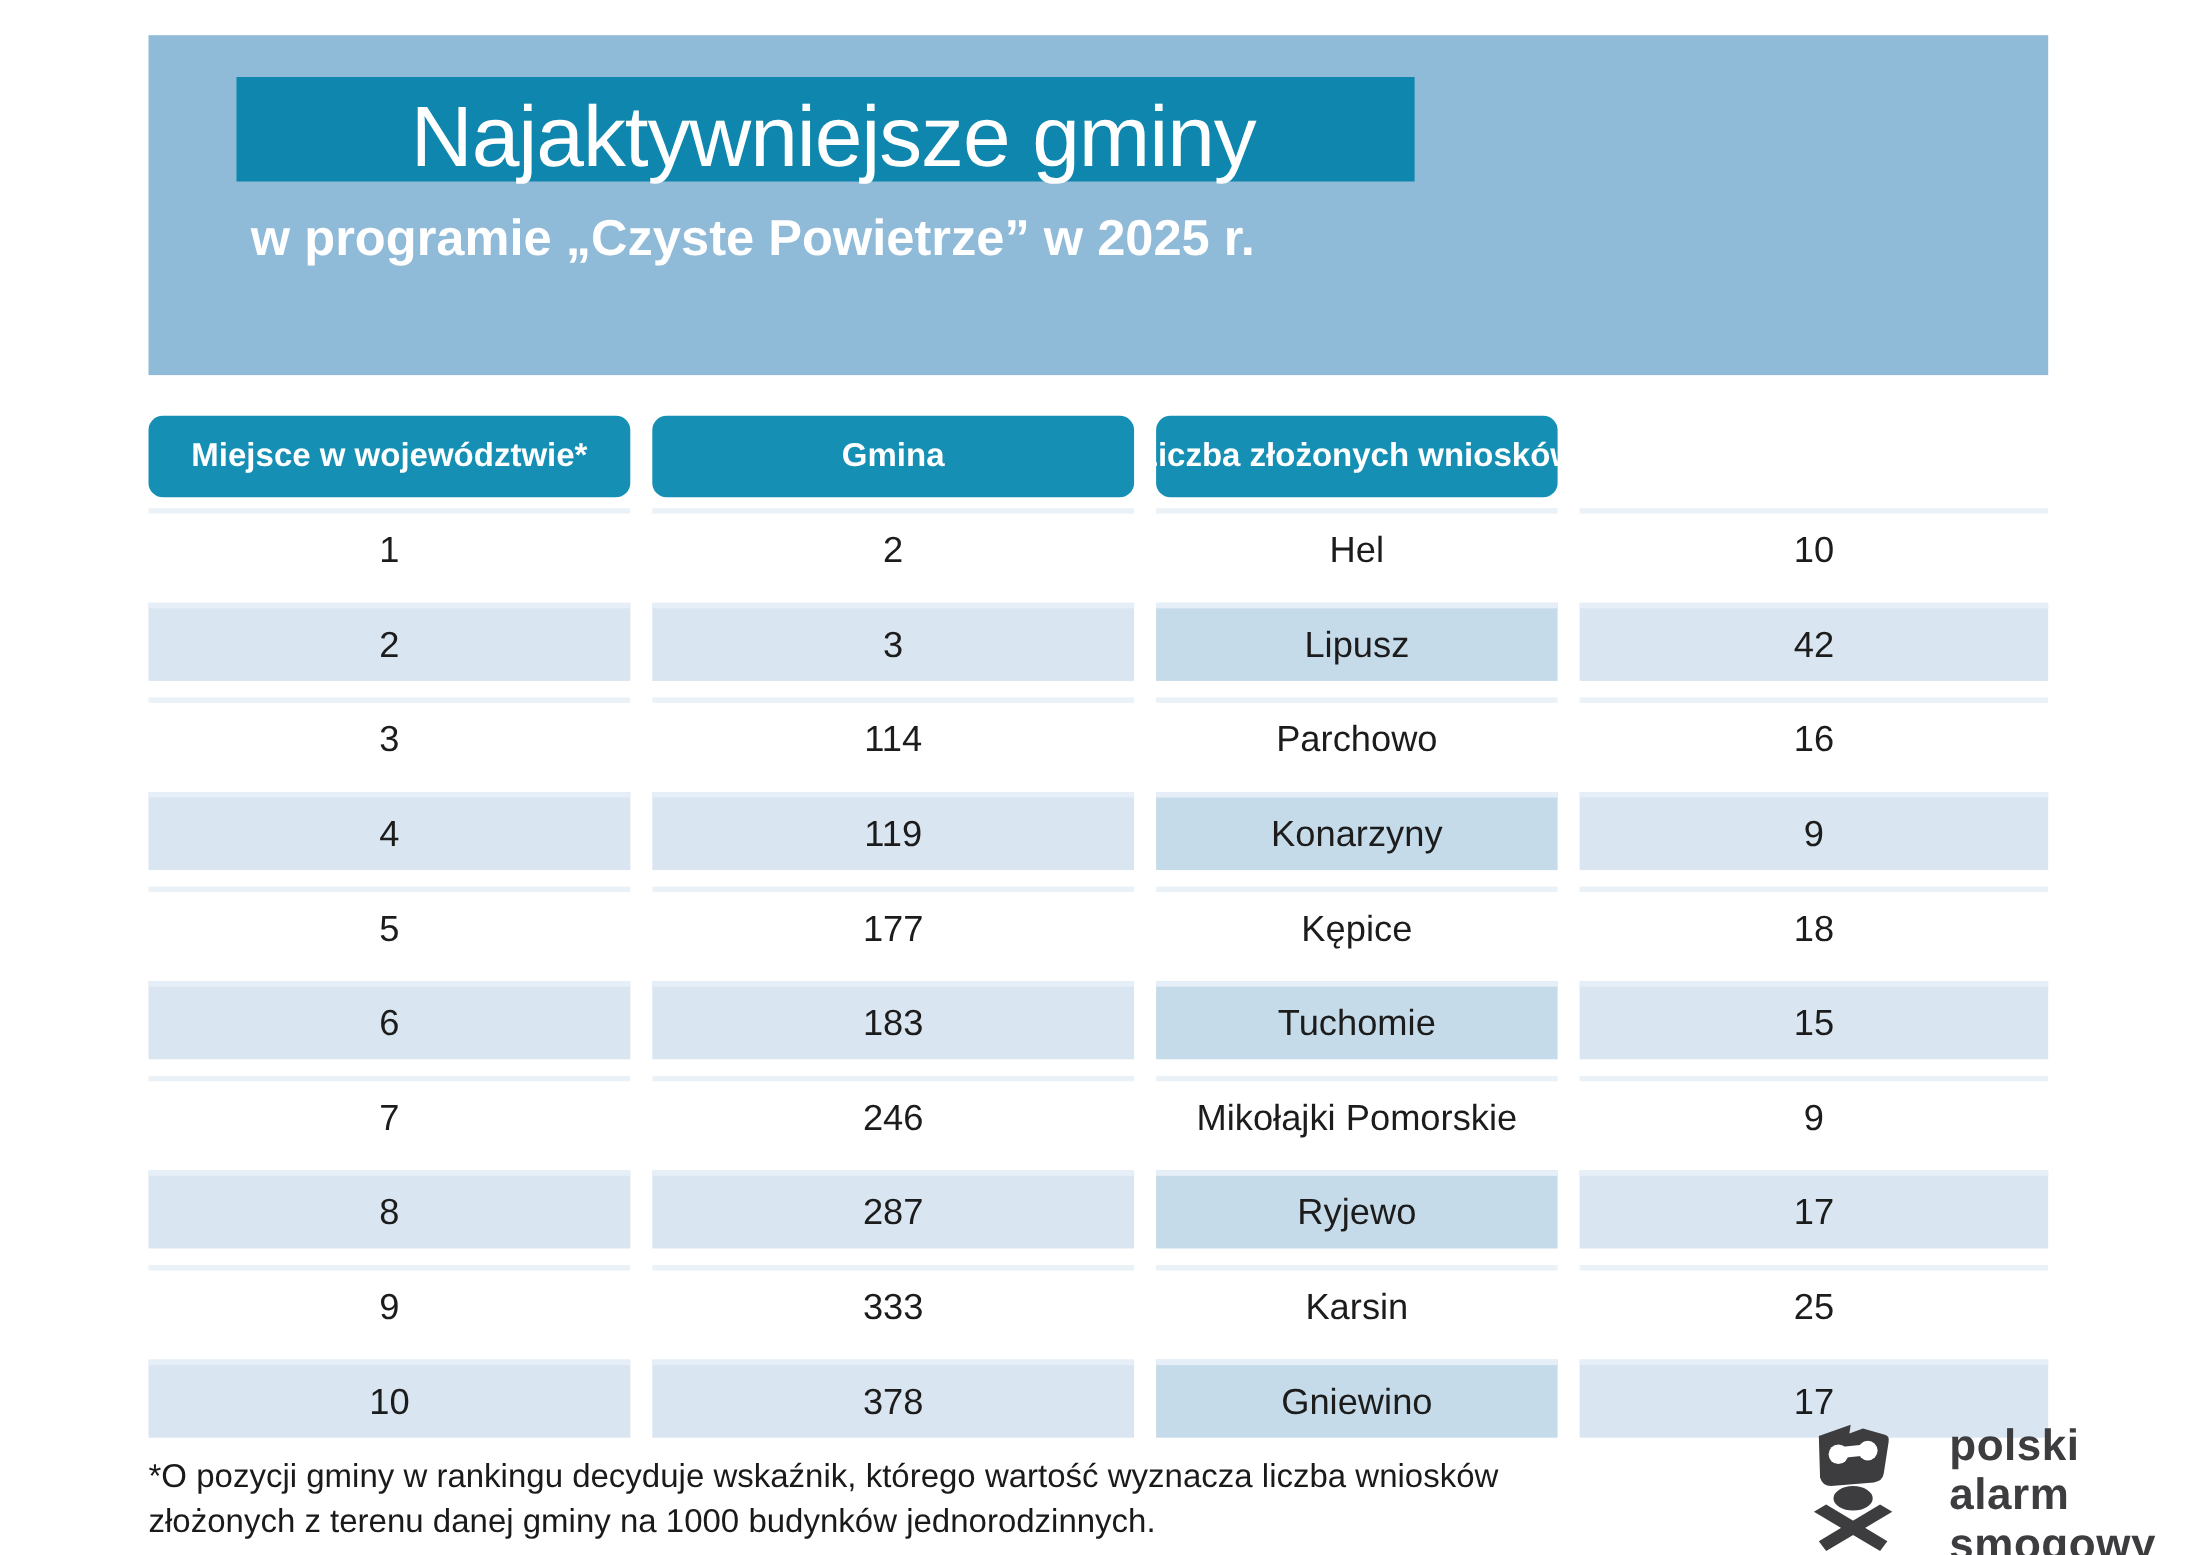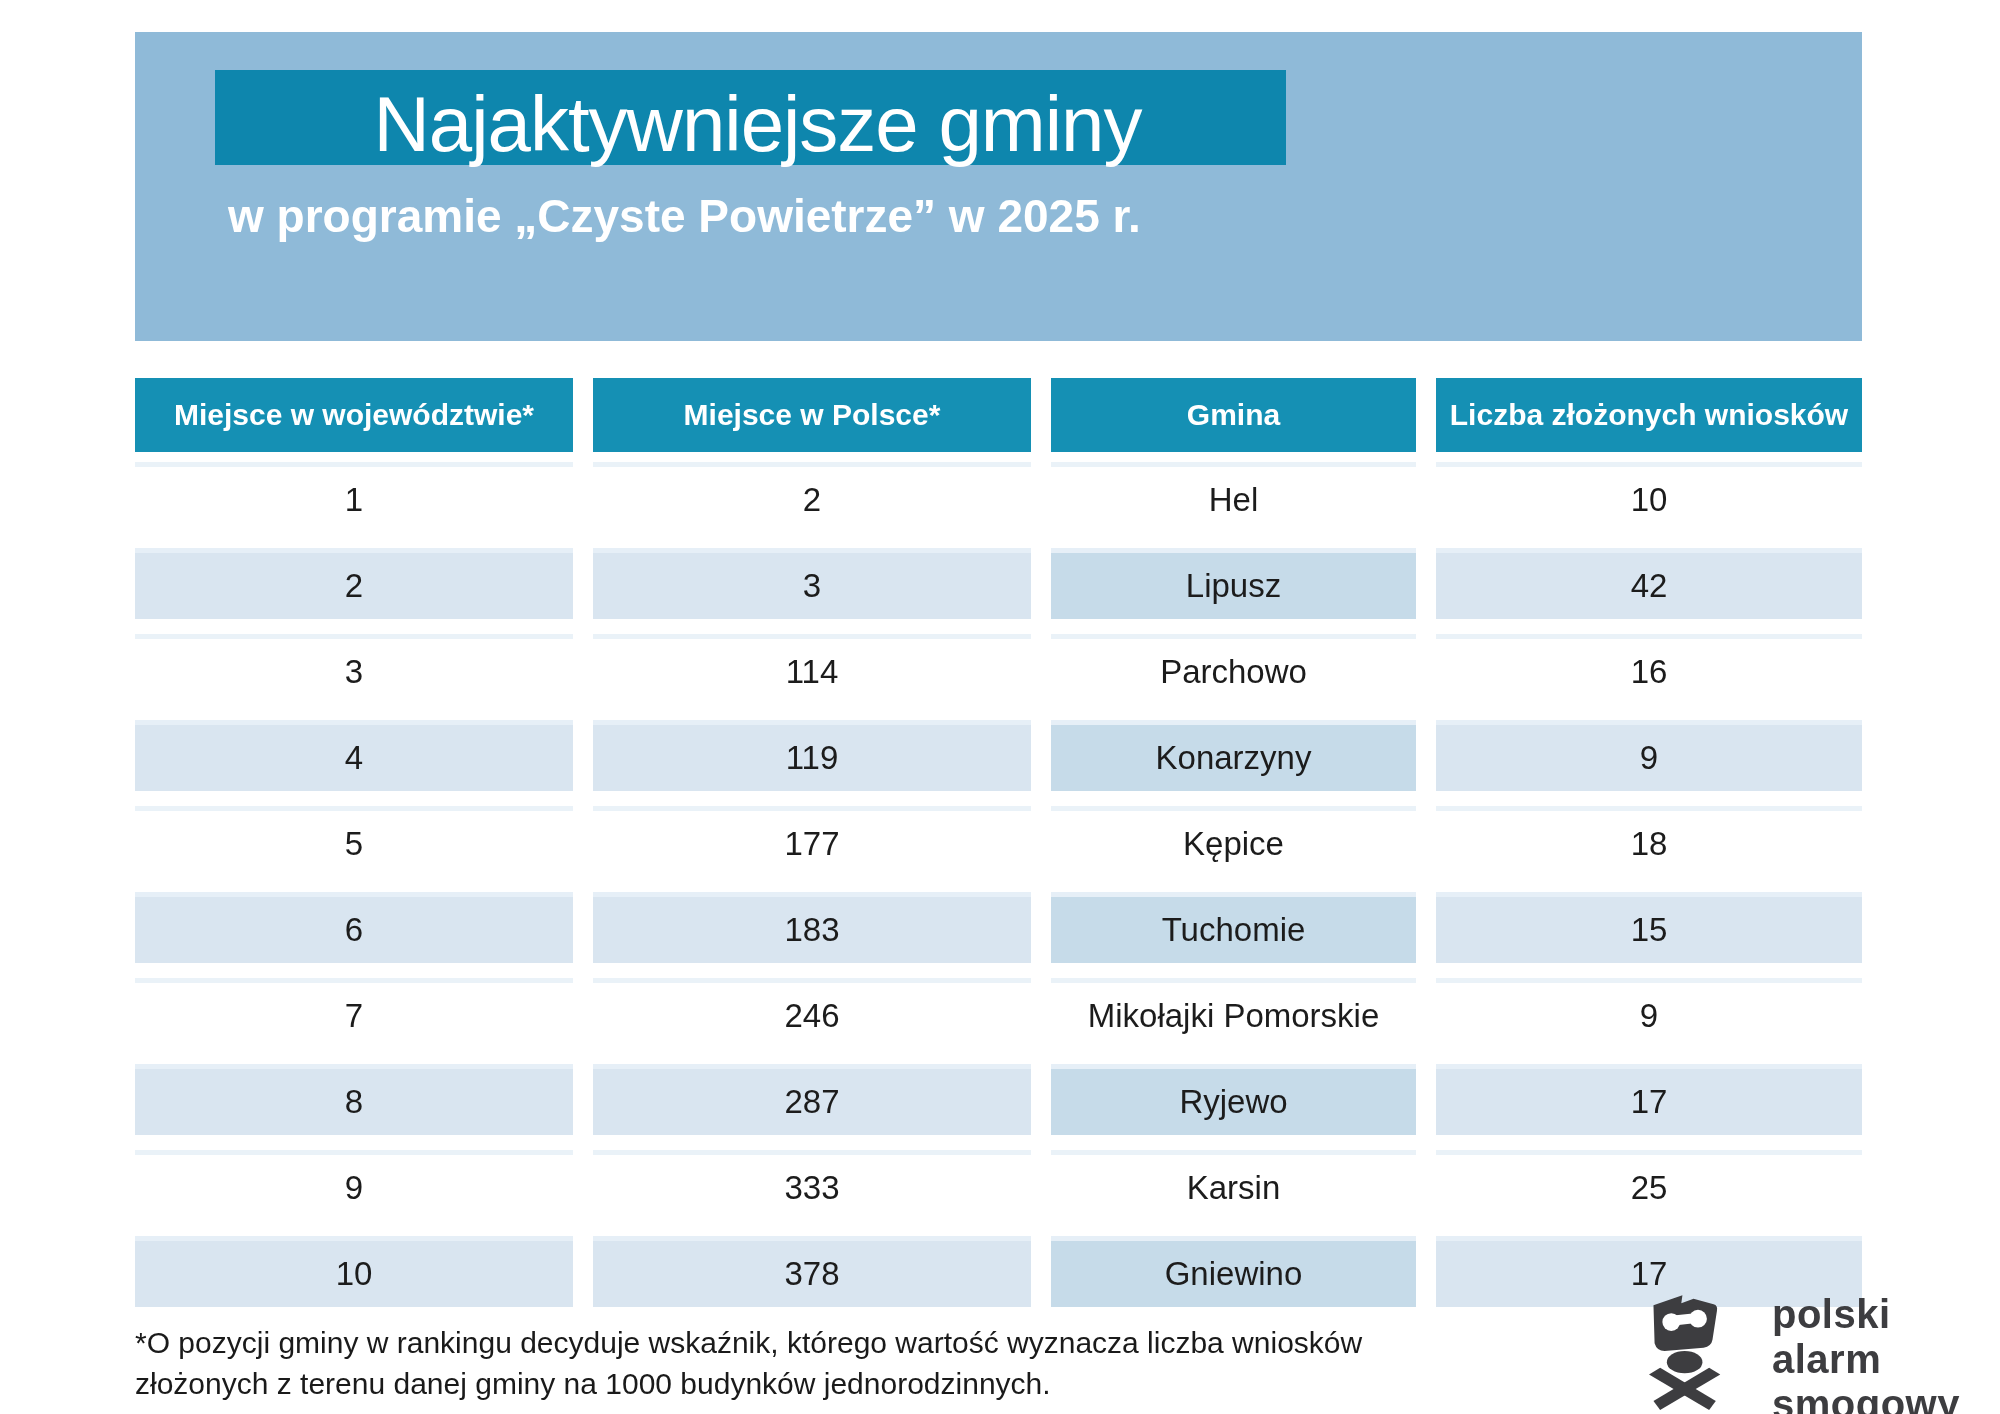--- a/index.html
+++ b/index.html
@@ -22,7 +22,7 @@
   .tbl-head{margin-bottom:10px;}
   .th{
     height:74px;background:#1590b4;color:#ffffff;font-size:30px;font-weight:700;
-    display:flex;align-items:center;justify-content:center;white-space:nowrap;
+    display:flex;align-items:center;justify-content:center;white-space:nowrap;border-radius:13px;
   }
   .tbl-body{row-gap:15px;}
   .row{display:contents;}

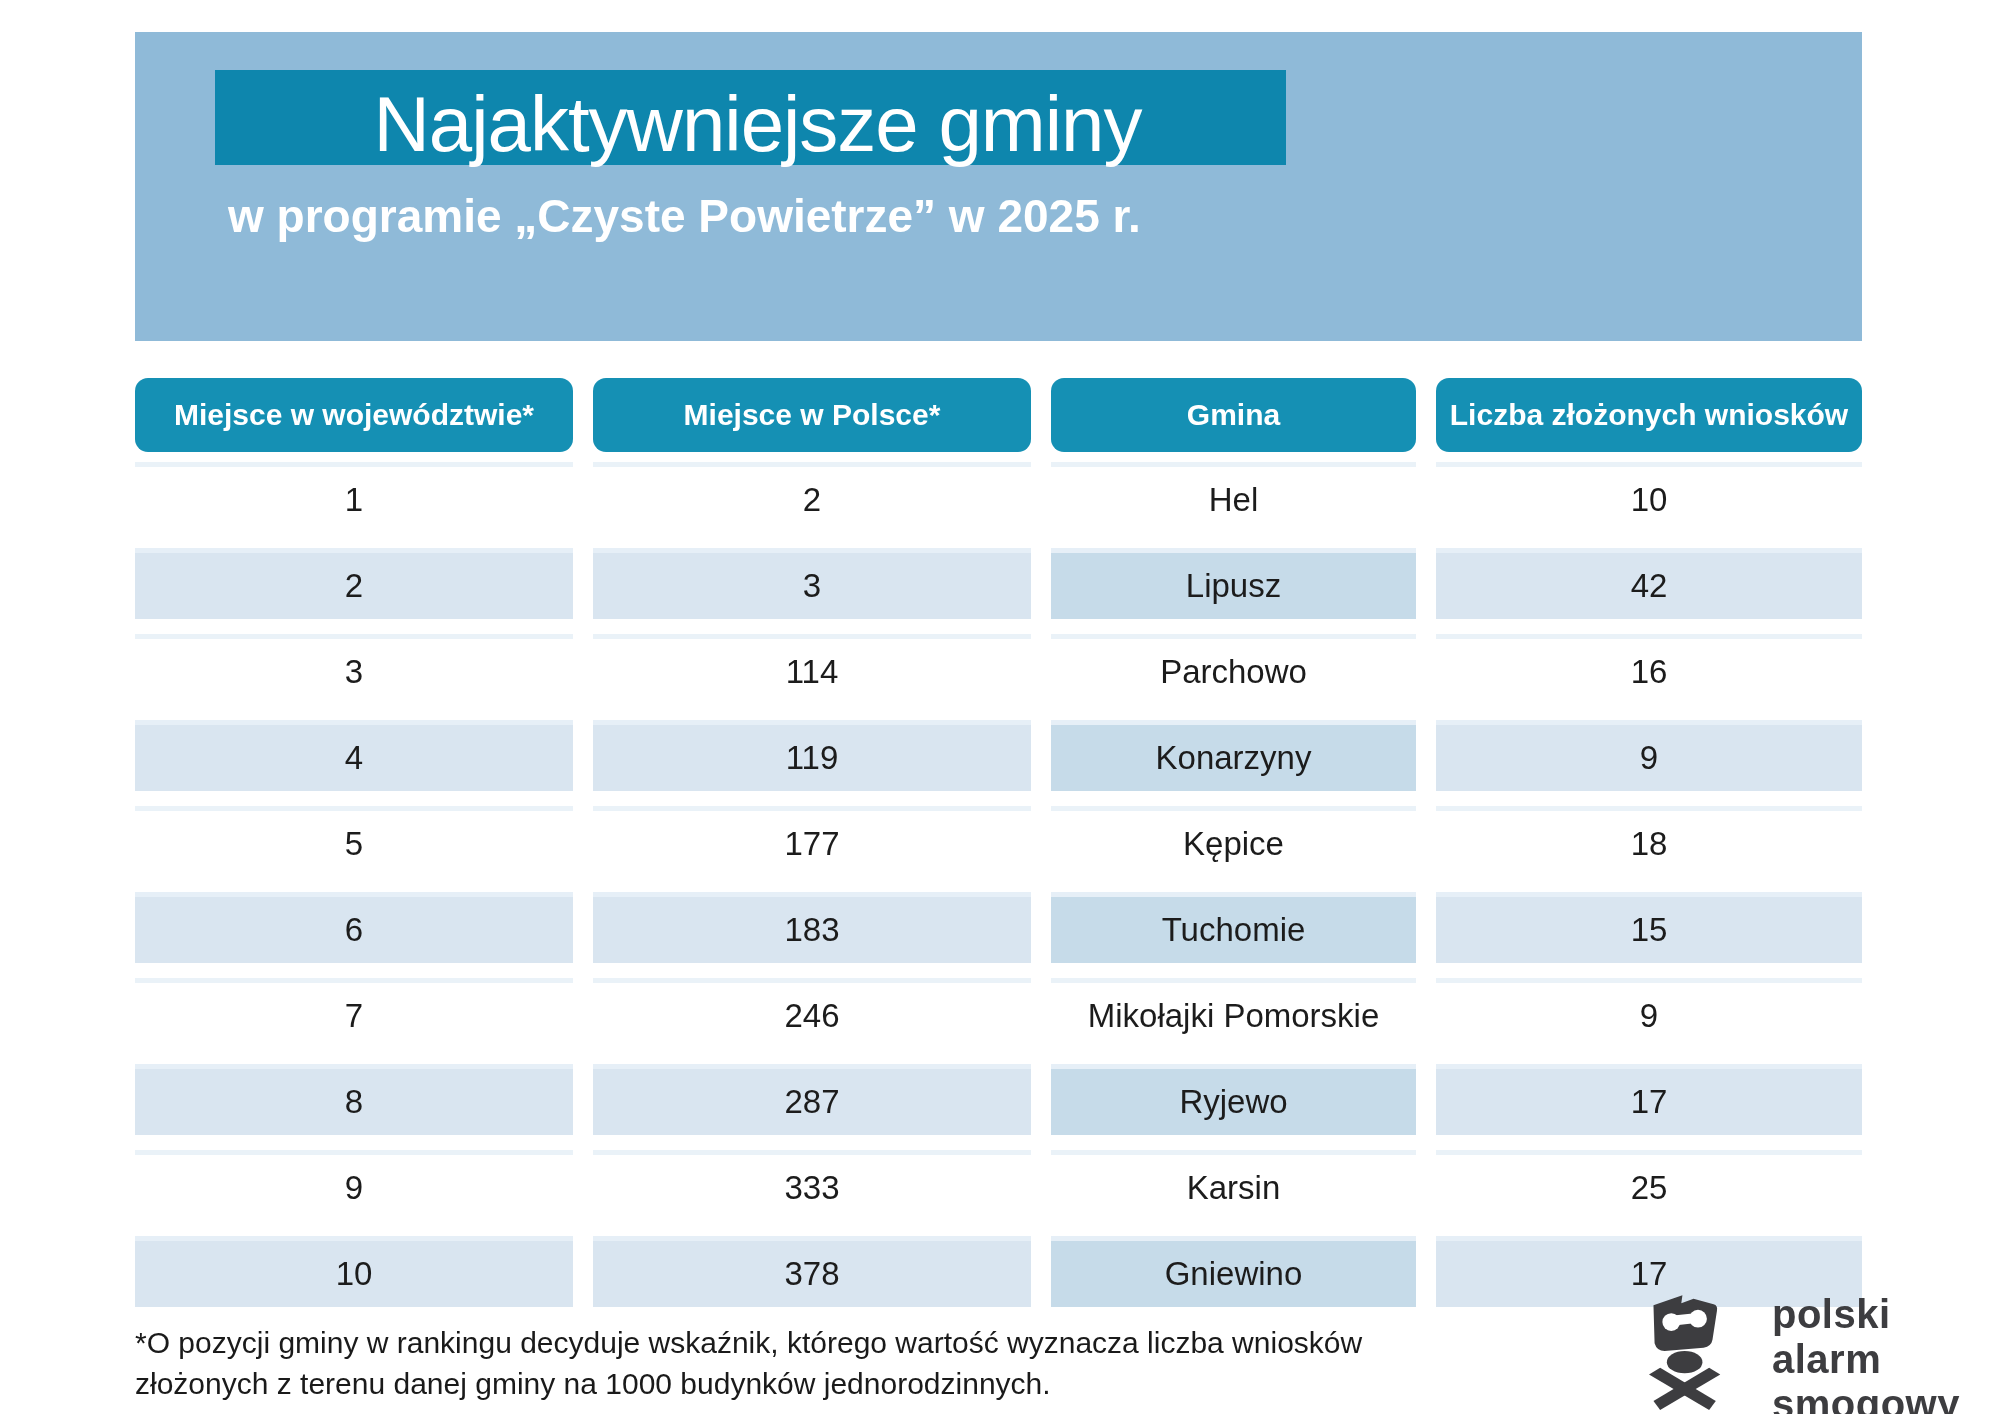--- a/index.html
+++ b/index.html
@@ -56,7 +56,6 @@
   <div class="tbl">
     <div class="tbl-head">
       <div class="th">Miejsce w województwie*</div>
-      <div class="th">Miejsce w Polsce*</div>
       <div class="th">Gmina</div>
       <div class="th">Liczba złożonych wniosków</div>
     </div>

